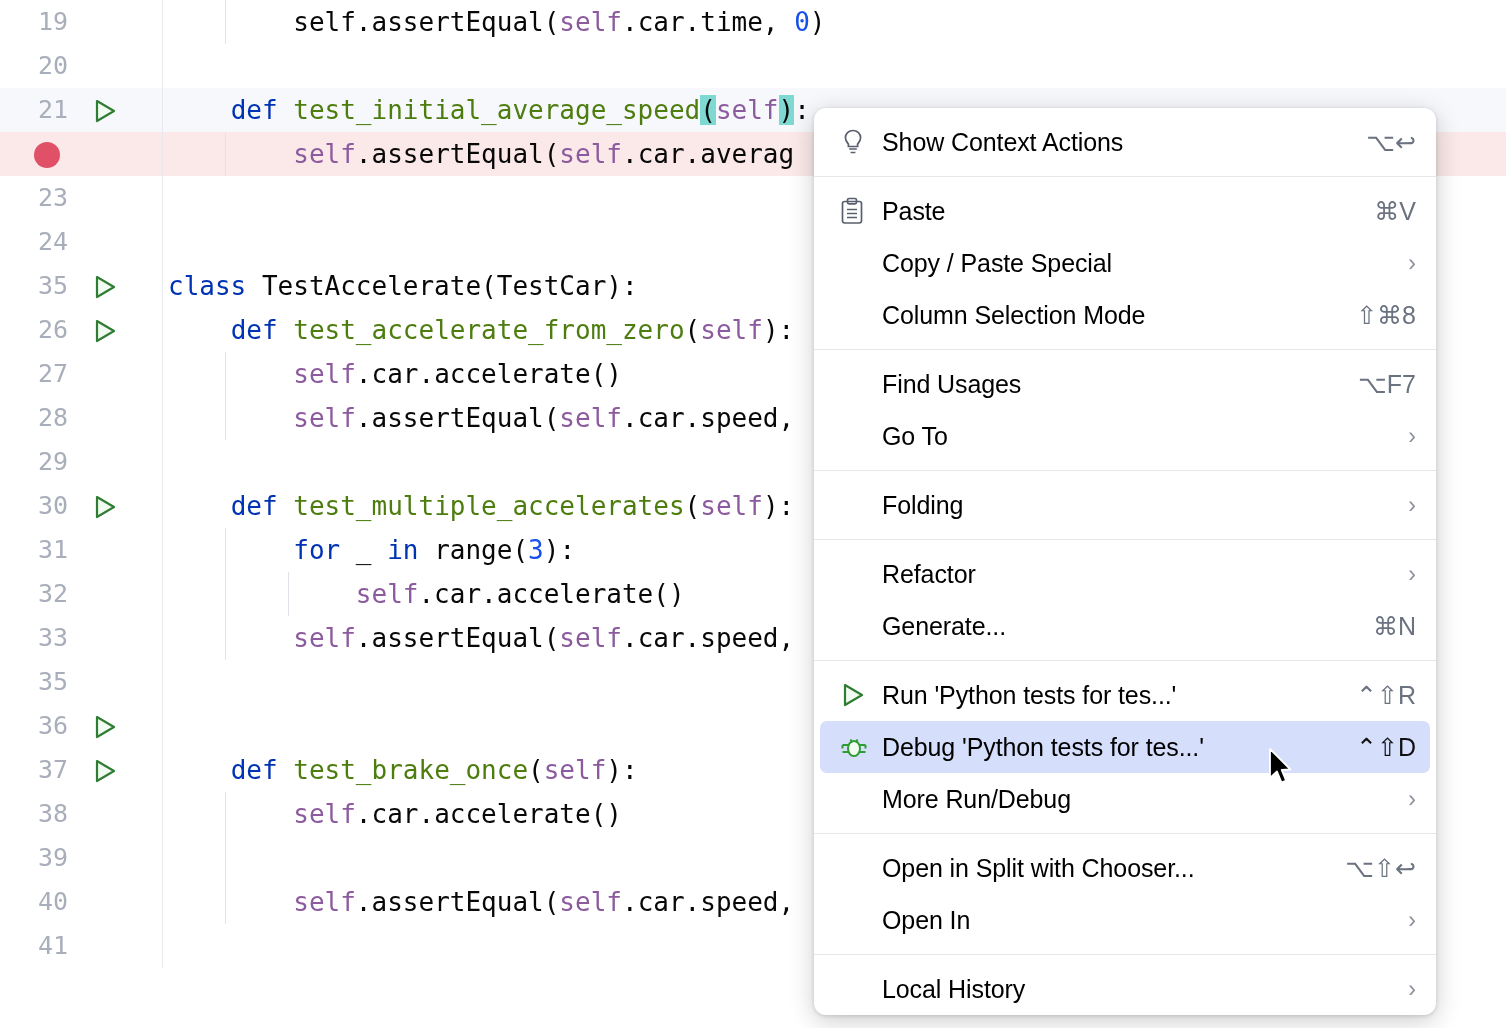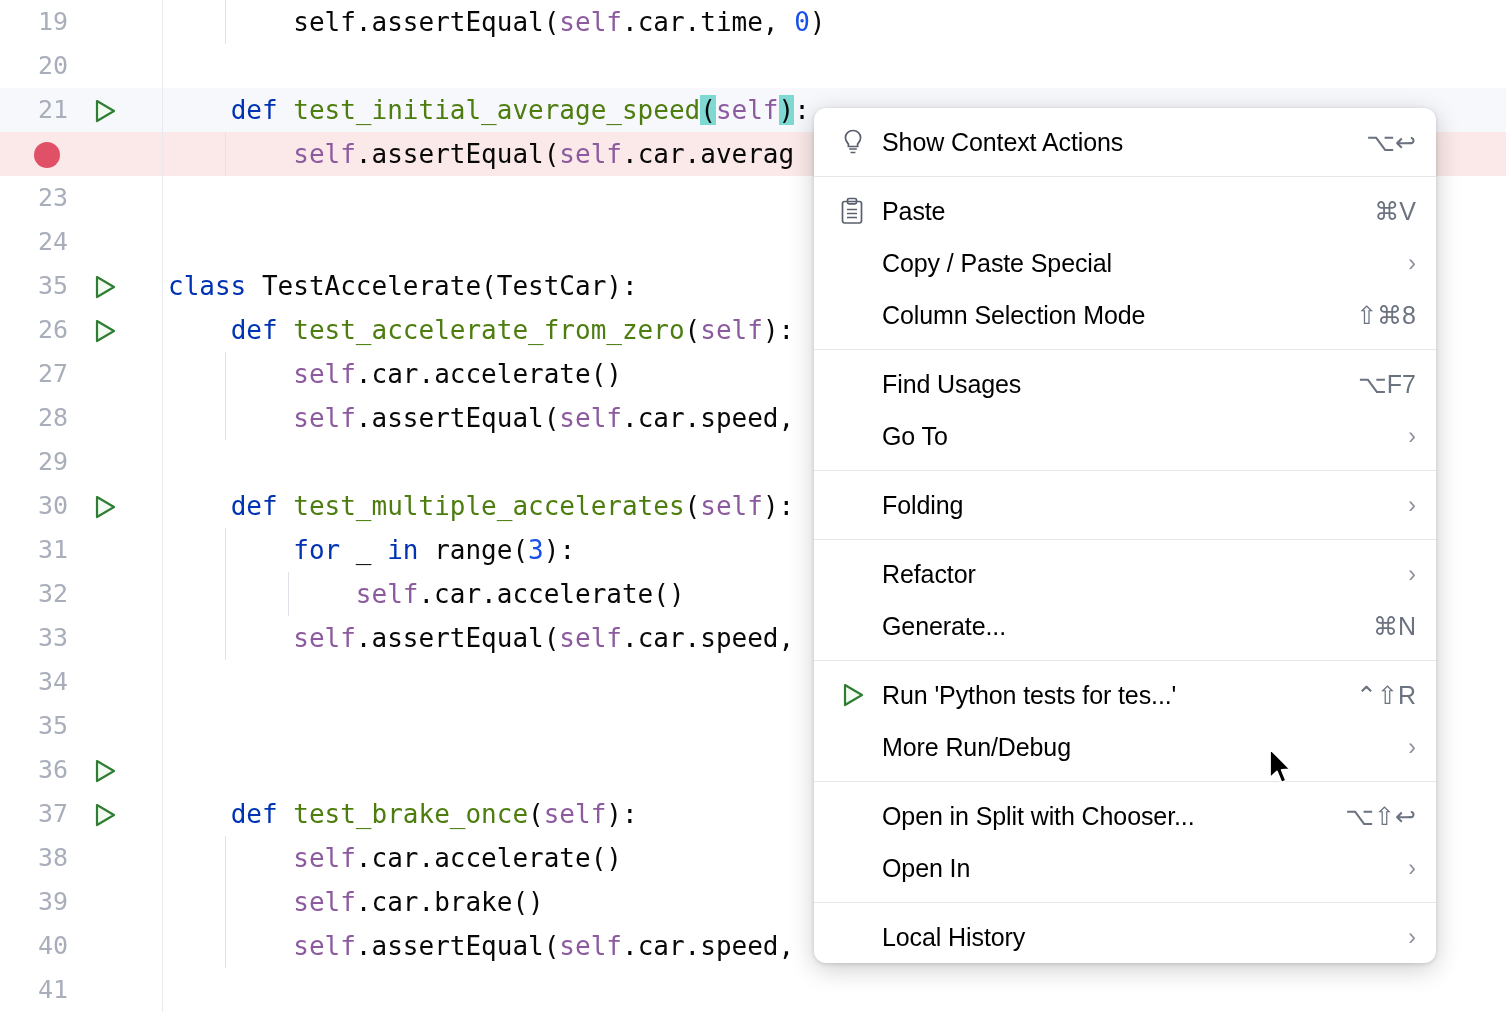--- a/index.html
+++ b/index.html
@@ -189,7 +189,6 @@
       <div class="code-line"><span class="gutter-num">31</span><div class="gutter-sep"></div><div class="indent-guide" style="left: 225.48px;"></div><span class="code-text"><span class="plain">        </span><span class="kw">for</span><span class="plain"> _ </span><span class="kw">in</span><span class="plain"> </span><span class="plain">range</span><span class="plain">(</span><span class="num">3</span><span class="plain">):</span></span></div>
       <div class="code-line"><span class="gutter-num">32</span><div class="gutter-sep"></div><div class="indent-guide" style="left: 225.48px;"></div><div class="indent-guide" style="left: 287.96px;"></div><span class="code-text"><span class="plain">            </span><span class="self">self</span><span class="plain">.car.accelerate()</span></span></div>
       <div class="code-line"><span class="gutter-num">33</span><div class="gutter-sep"></div><div class="indent-guide" style="left: 225.48px;"></div><span class="code-text"><span class="plain">        </span><span class="self">self</span><span class="plain">.assertEqual(</span><span class="self">self</span><span class="plain">.car.speed,</span></span></div>
-      <div class="code-line"><span class="gutter-num">34</span><div class="gutter-sep"></div><span class="code-text"></span></div>
       <div class="code-line"><span class="gutter-num">35</span><div class="gutter-sep"></div><span class="code-text"></span></div>
       <div class="code-line"><span class="gutter-num">36</span><div class="gutter-run"><svg width="26" height="26" viewBox="0 0 26 26">
             <path d="M5,3 L22,13 L5,23 Z" fill="#f2fbf2" stroke="#2e7d32" stroke-width="2.2" stroke-linejoin="round"></path>

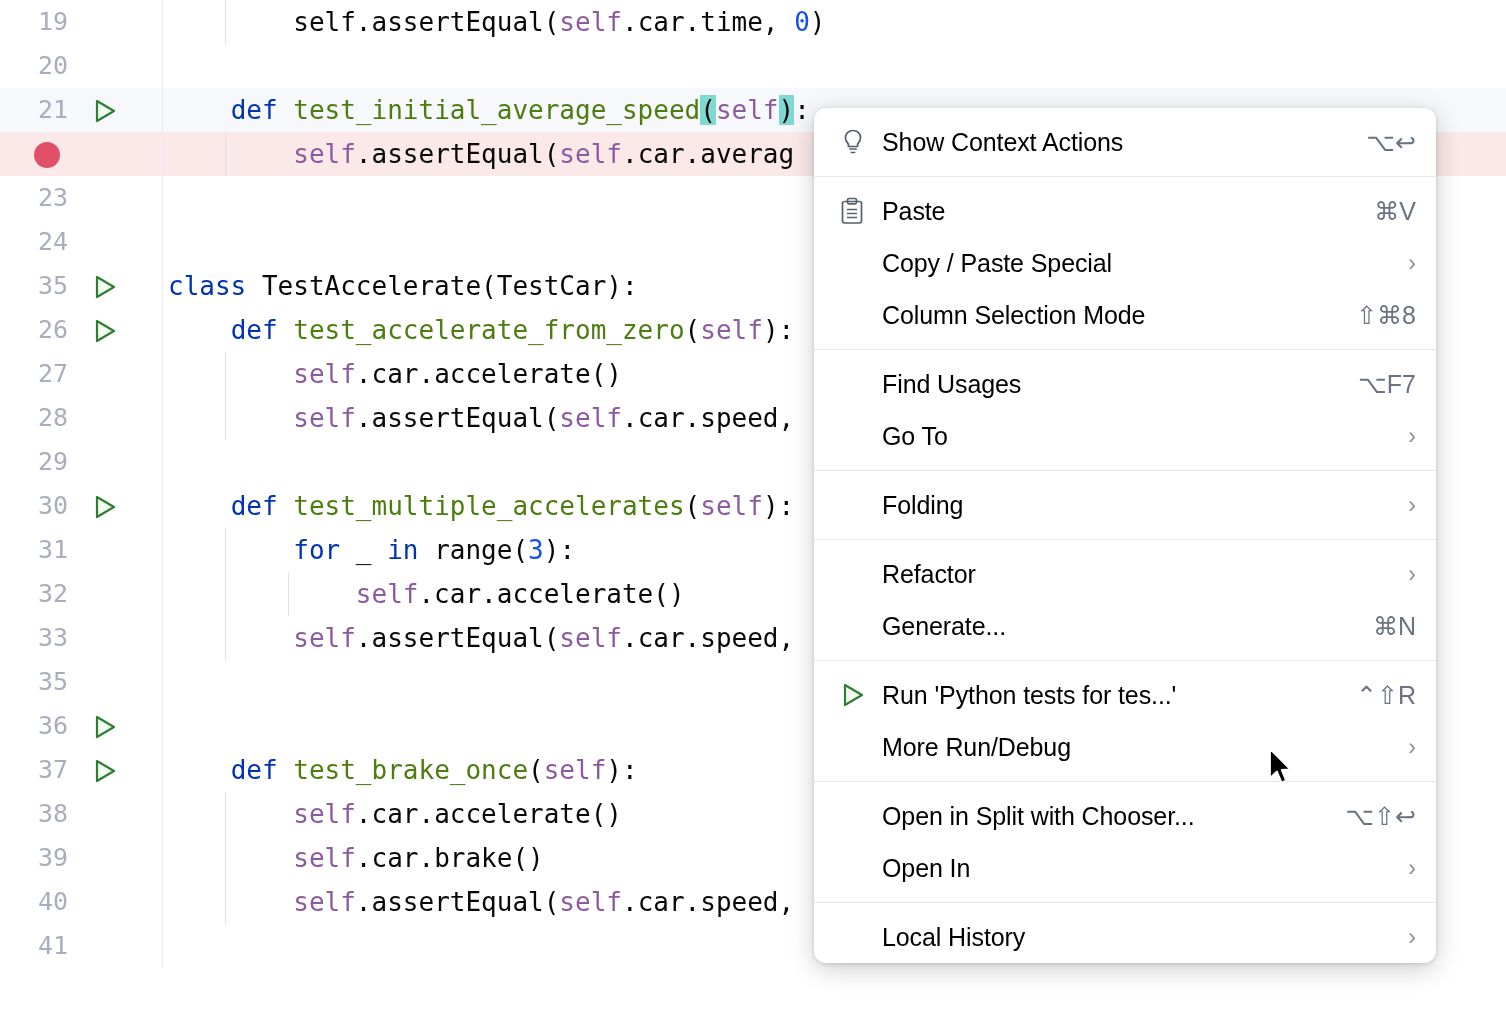--- a/index.html
+++ b/index.html
@@ -276,6 +276,23 @@
         <span class="mi-label">Run 'Python tests for tes...'</span>
         <span class="mi-shortcut">⌃⇧R</span>
       </div>
+      <div class="menu-item selected" style="background: rgb(213, 222, 250);">
+        <span class="mi-icon">
+          <svg width="28" height="28" viewBox="0 0 28 28">
+            <ellipse cx="14" cy="15.5" rx="6" ry="7.6" fill="#f2fbf2" stroke="#2e9b33" stroke-width="2"></ellipse>
+            <line x1="8" y1="12" x2="2.5" y2="12" stroke="#2e9b33" stroke-width="2"></line>
+            <line x1="20" y1="12" x2="25.5" y2="12" stroke="#2e9b33" stroke-width="2"></line>
+            <line x1="8" y1="19" x2="2.5" y2="19" stroke="#2e9b33" stroke-width="2"></line>
+            <line x1="20" y1="19" x2="25.5" y2="19" stroke="#2e9b33" stroke-width="2"></line>
+            <line x1="2.5" y1="12" x2="2.5" y2="15.5" stroke="#2e9b33" stroke-width="2"></line>
+            <line x1="25.5" y1="12" x2="25.5" y2="15.5" stroke="#2e9b33" stroke-width="2"></line>
+            <line x1="10.5" y1="6.5" x2="12" y2="9.5" stroke="#2e9b33" stroke-width="2"></line>
+            <line x1="17.5" y1="6.5" x2="16" y2="9.5" stroke="#2e9b33" stroke-width="2"></line>
+          </svg>
+        </span>
+        <span class="mi-label">Debug 'Python tests for tes...'</span>
+        <span class="mi-shortcut">⌃⇧D</span>
+      </div>
       <div class="menu-item">
         <span class="mi-icon"></span>
         <span class="mi-label">More Run/Debug</span>

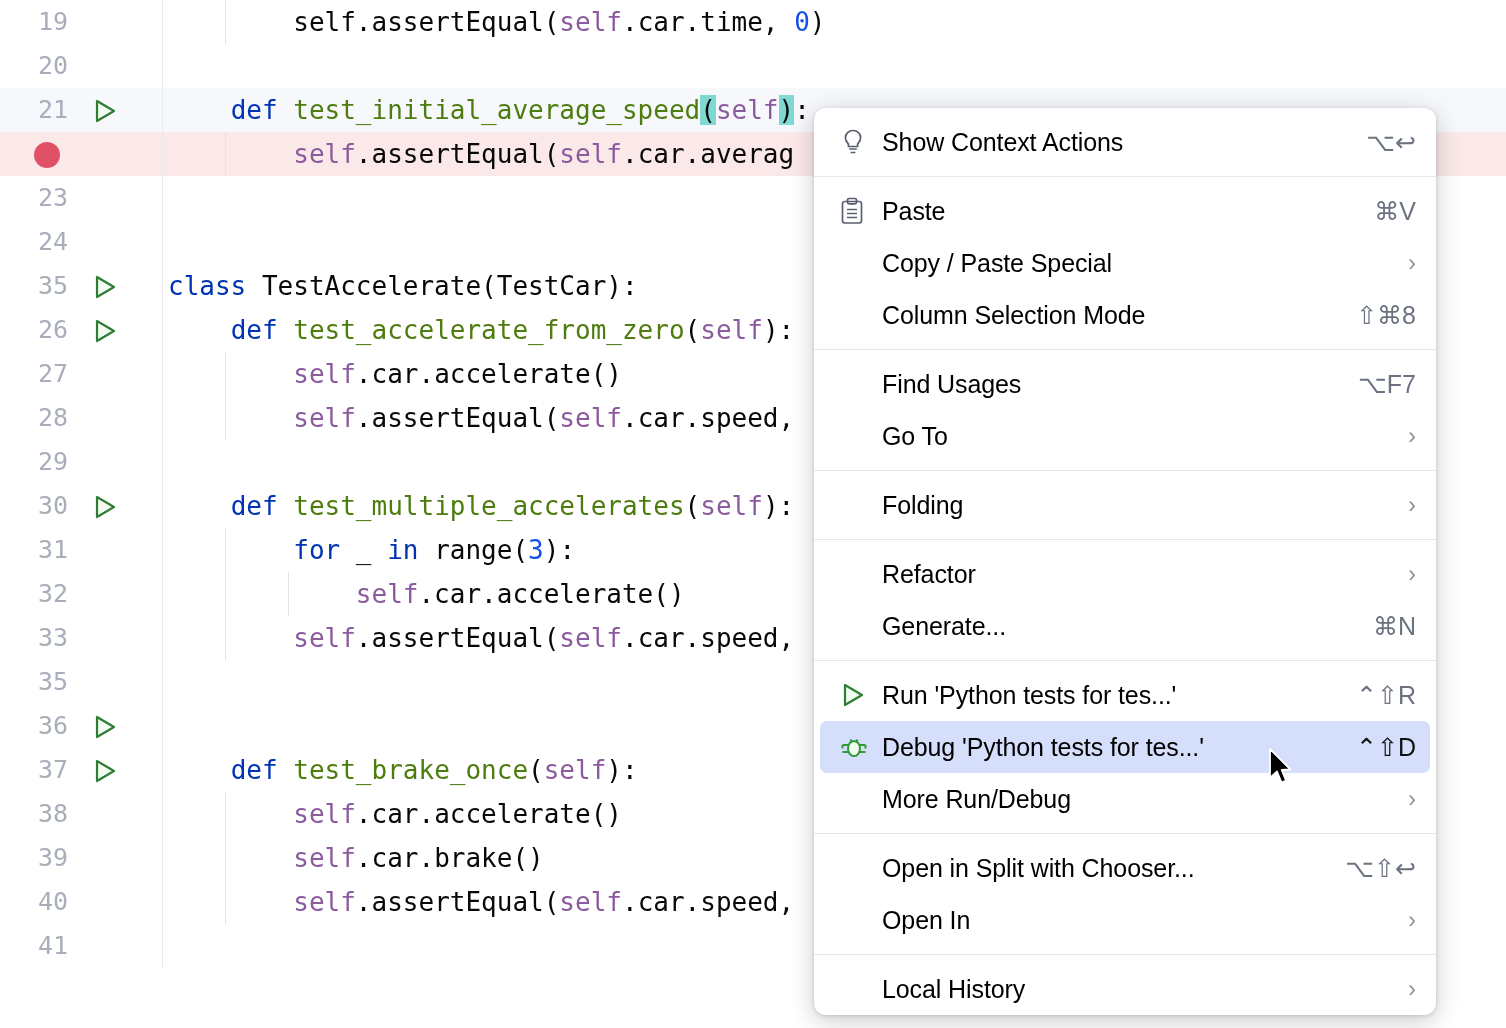--- a/index.html
+++ b/index.html
@@ -197,7 +197,7 @@
             <path d="M5,3 L22,13 L5,23 Z" fill="#f2fbf2" stroke="#2e7d32" stroke-width="2.2" stroke-linejoin="round"></path>
           </svg></div><div class="gutter-sep"></div><span class="code-text"><span class="plain">    </span><span class="kw">def</span><span class="plain"> </span><span class="fn">test_brake_once</span><span class="plain">(</span><span class="self">self</span><span class="plain">):</span></span></div>
       <div class="code-line"><span class="gutter-num">38</span><div class="gutter-sep"></div><div class="indent-guide" style="left: 225.48px;"></div><span class="code-text"><span class="plain">        </span><span class="self">self</span><span class="plain">.car.accelerate()</span></span></div>
-      <div class="code-line"><span class="gutter-num">39</span><div class="gutter-sep"></div><div class="indent-guide" style="left: 225.48px;"></div><span class="code-text"><span class="plain">        </span><span class="self">self</span><span class="plain">.car.brake()</span></span></div>
+      <div class="code-line"><span class="gutter-num">39</span><div class="gutter-sep"></div><div class="indent-guide" style="left: 225.48px;"></div></div>
       <div class="code-line"><span class="gutter-num">40</span><div class="gutter-sep"></div><div class="indent-guide" style="left: 225.48px;"></div><span class="code-text"><span class="plain">        </span><span class="self">self</span><span class="plain">.assertEqual(</span><span class="self">self</span><span class="plain">.car.speed,</span></span></div>
       <div class="code-line"><span class="gutter-num">41</span><div class="gutter-sep"></div><span class="code-text"></span></div>
     </div>

